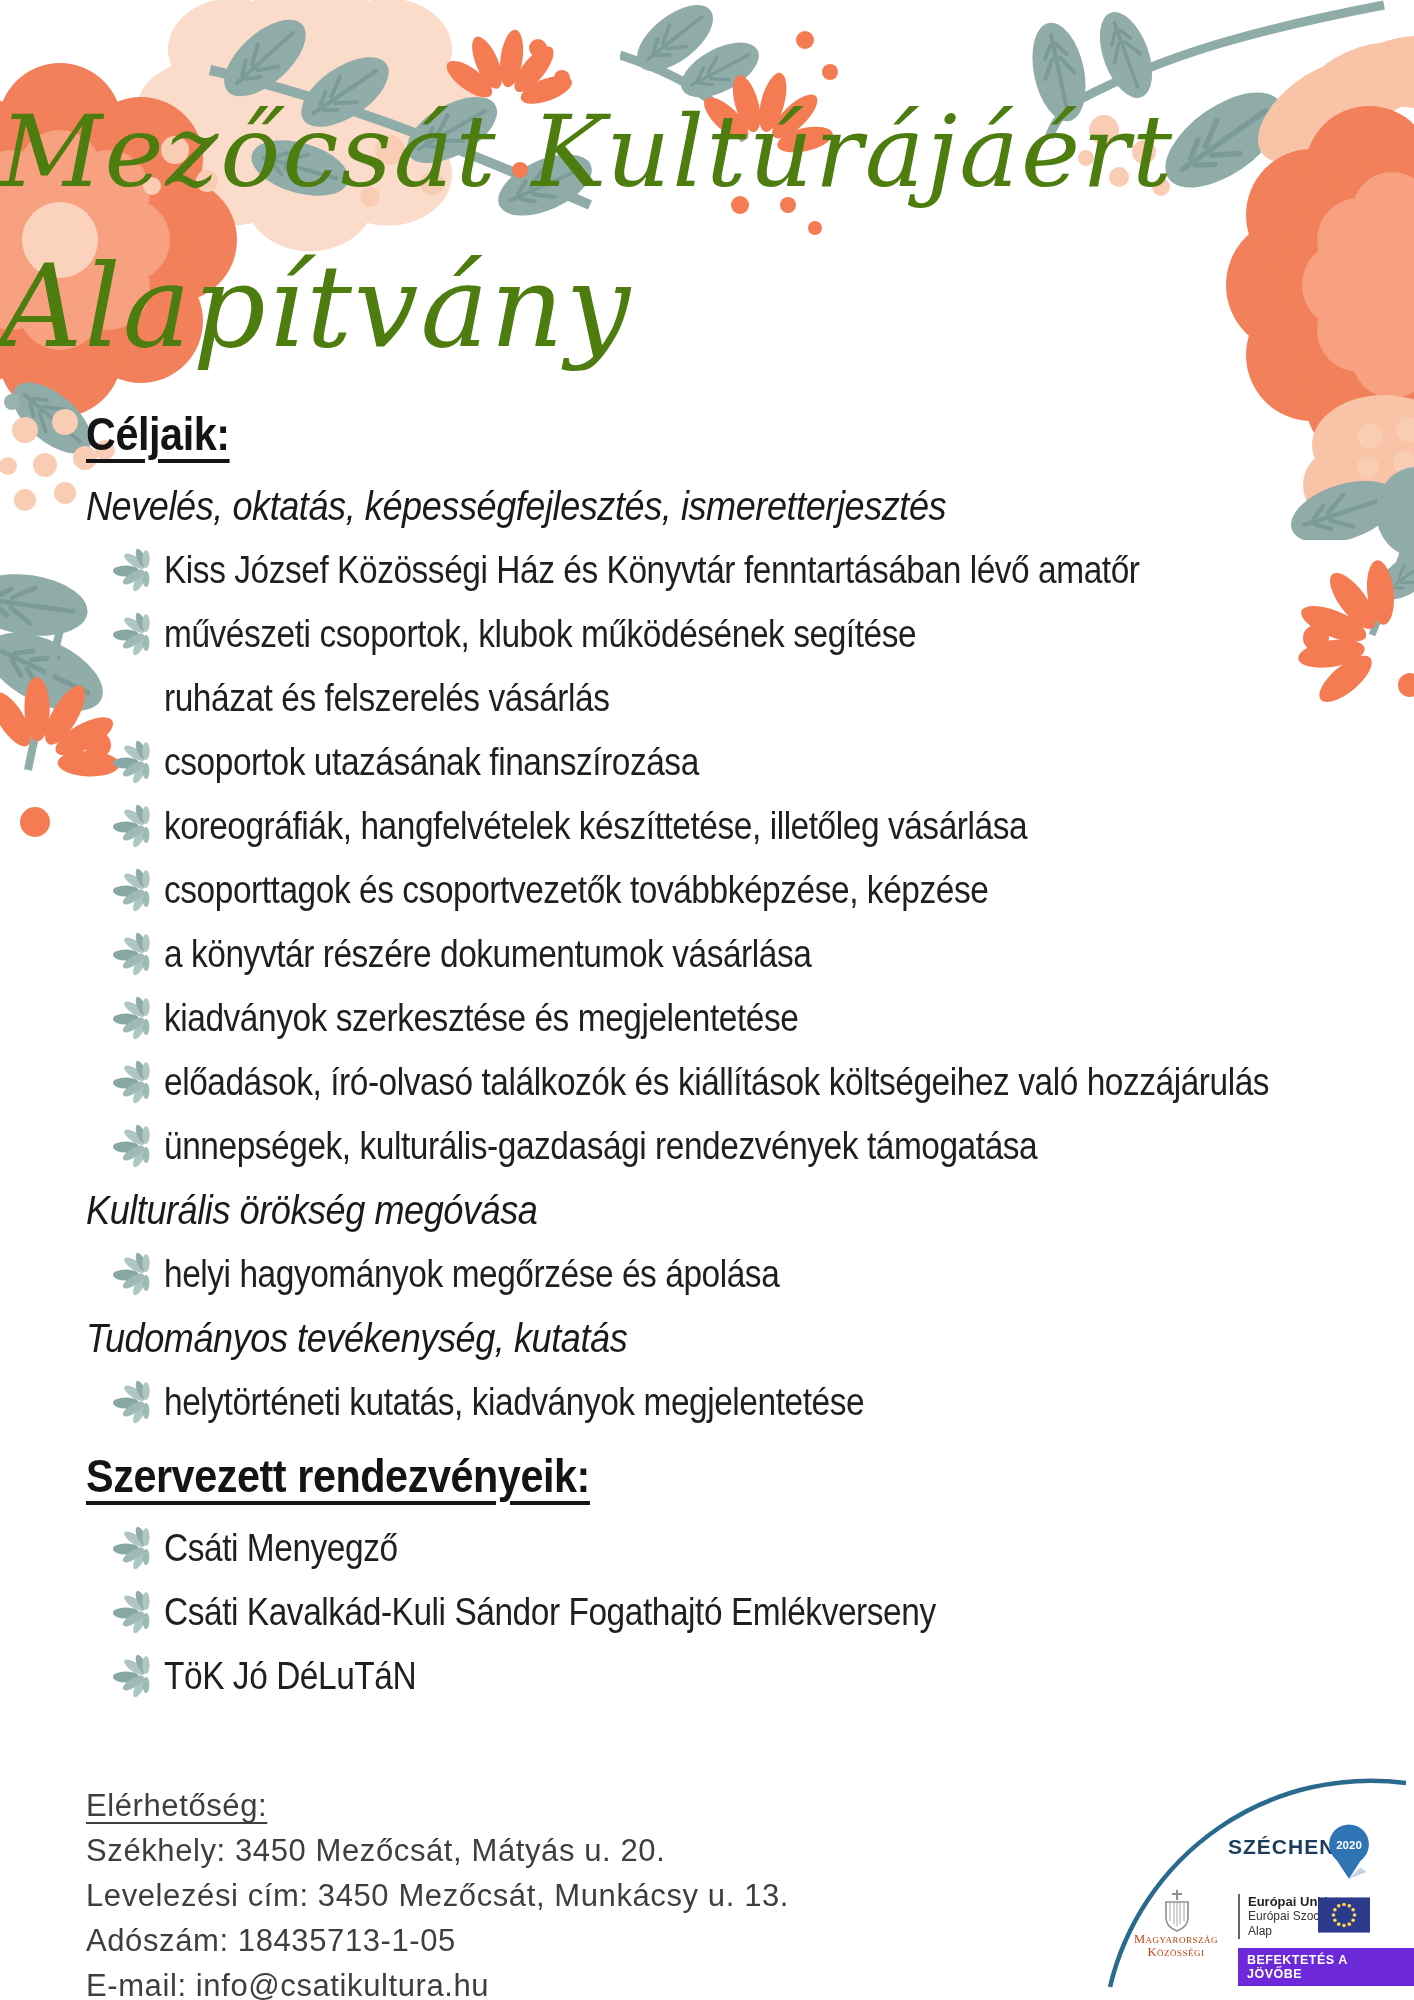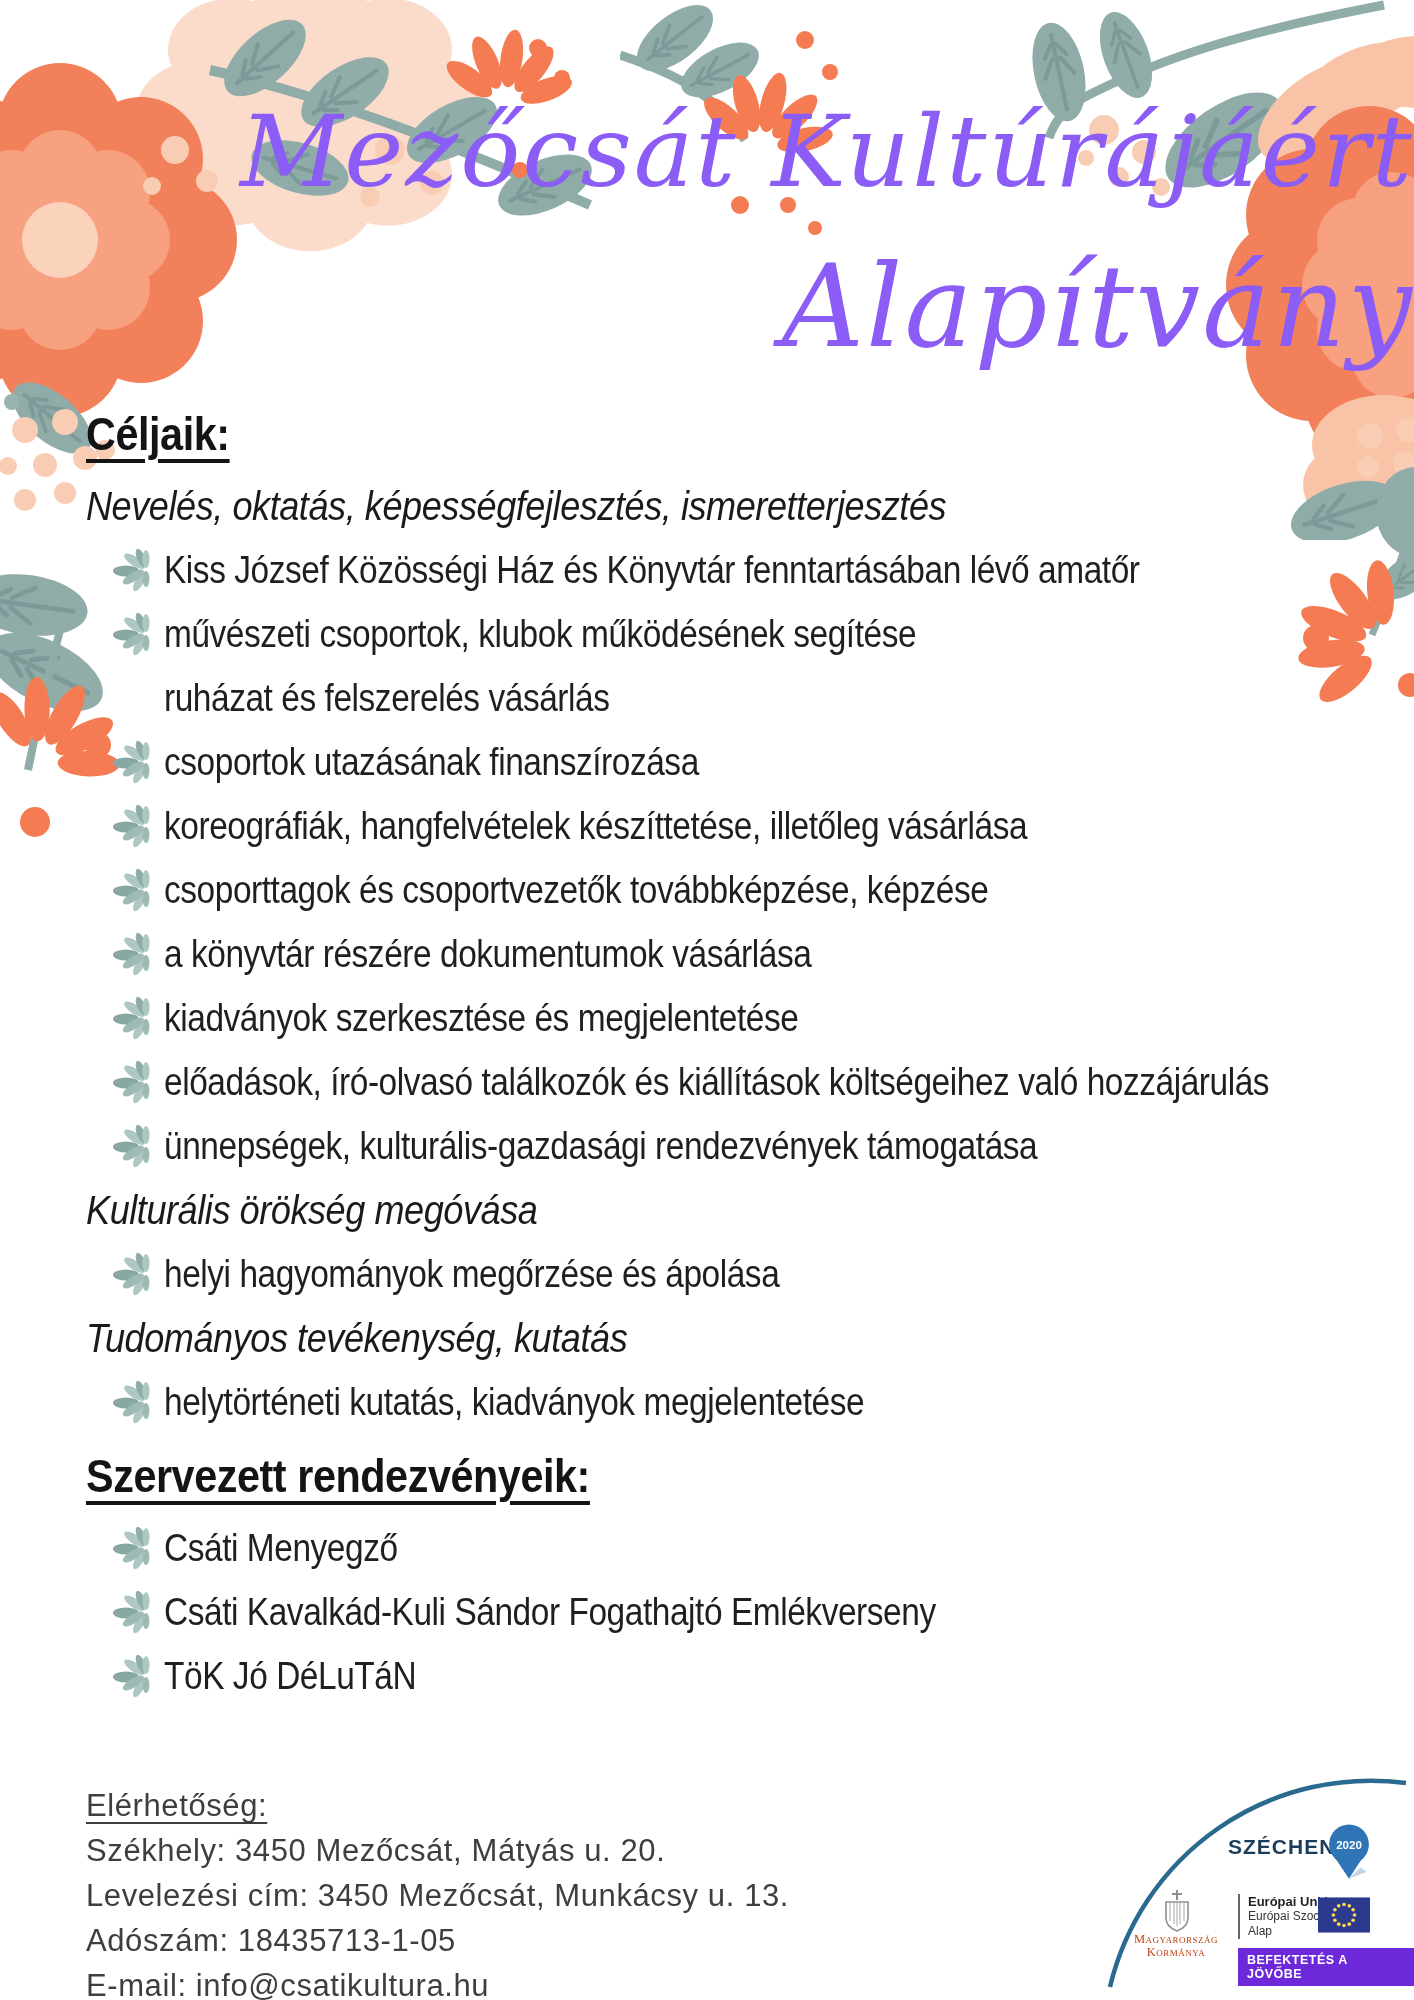--- a/index.html
+++ b/index.html
@@ -8,8 +8,8 @@
   svg.deco{position:absolute;pointer-events:none;}
 
   
-  .title{position:absolute;top:72px;left:0;right:0;text-align:right;
-         font-family:"DejaVu Serif",serif;font-style:italic;color:#8b5cf6;z-index:5;}
+  .title{position:absolute;top:72px;left:0;right:0;text-align:left;
+         font-family:"DejaVu Serif",serif;font-style:italic;color:#4d7c0f;z-index:5;}
   .title-l1{font-size:100px;line-height:160px;letter-spacing:2px;}
   .title-l2{font-size:114px;line-height:150px;letter-spacing:2px;}
 

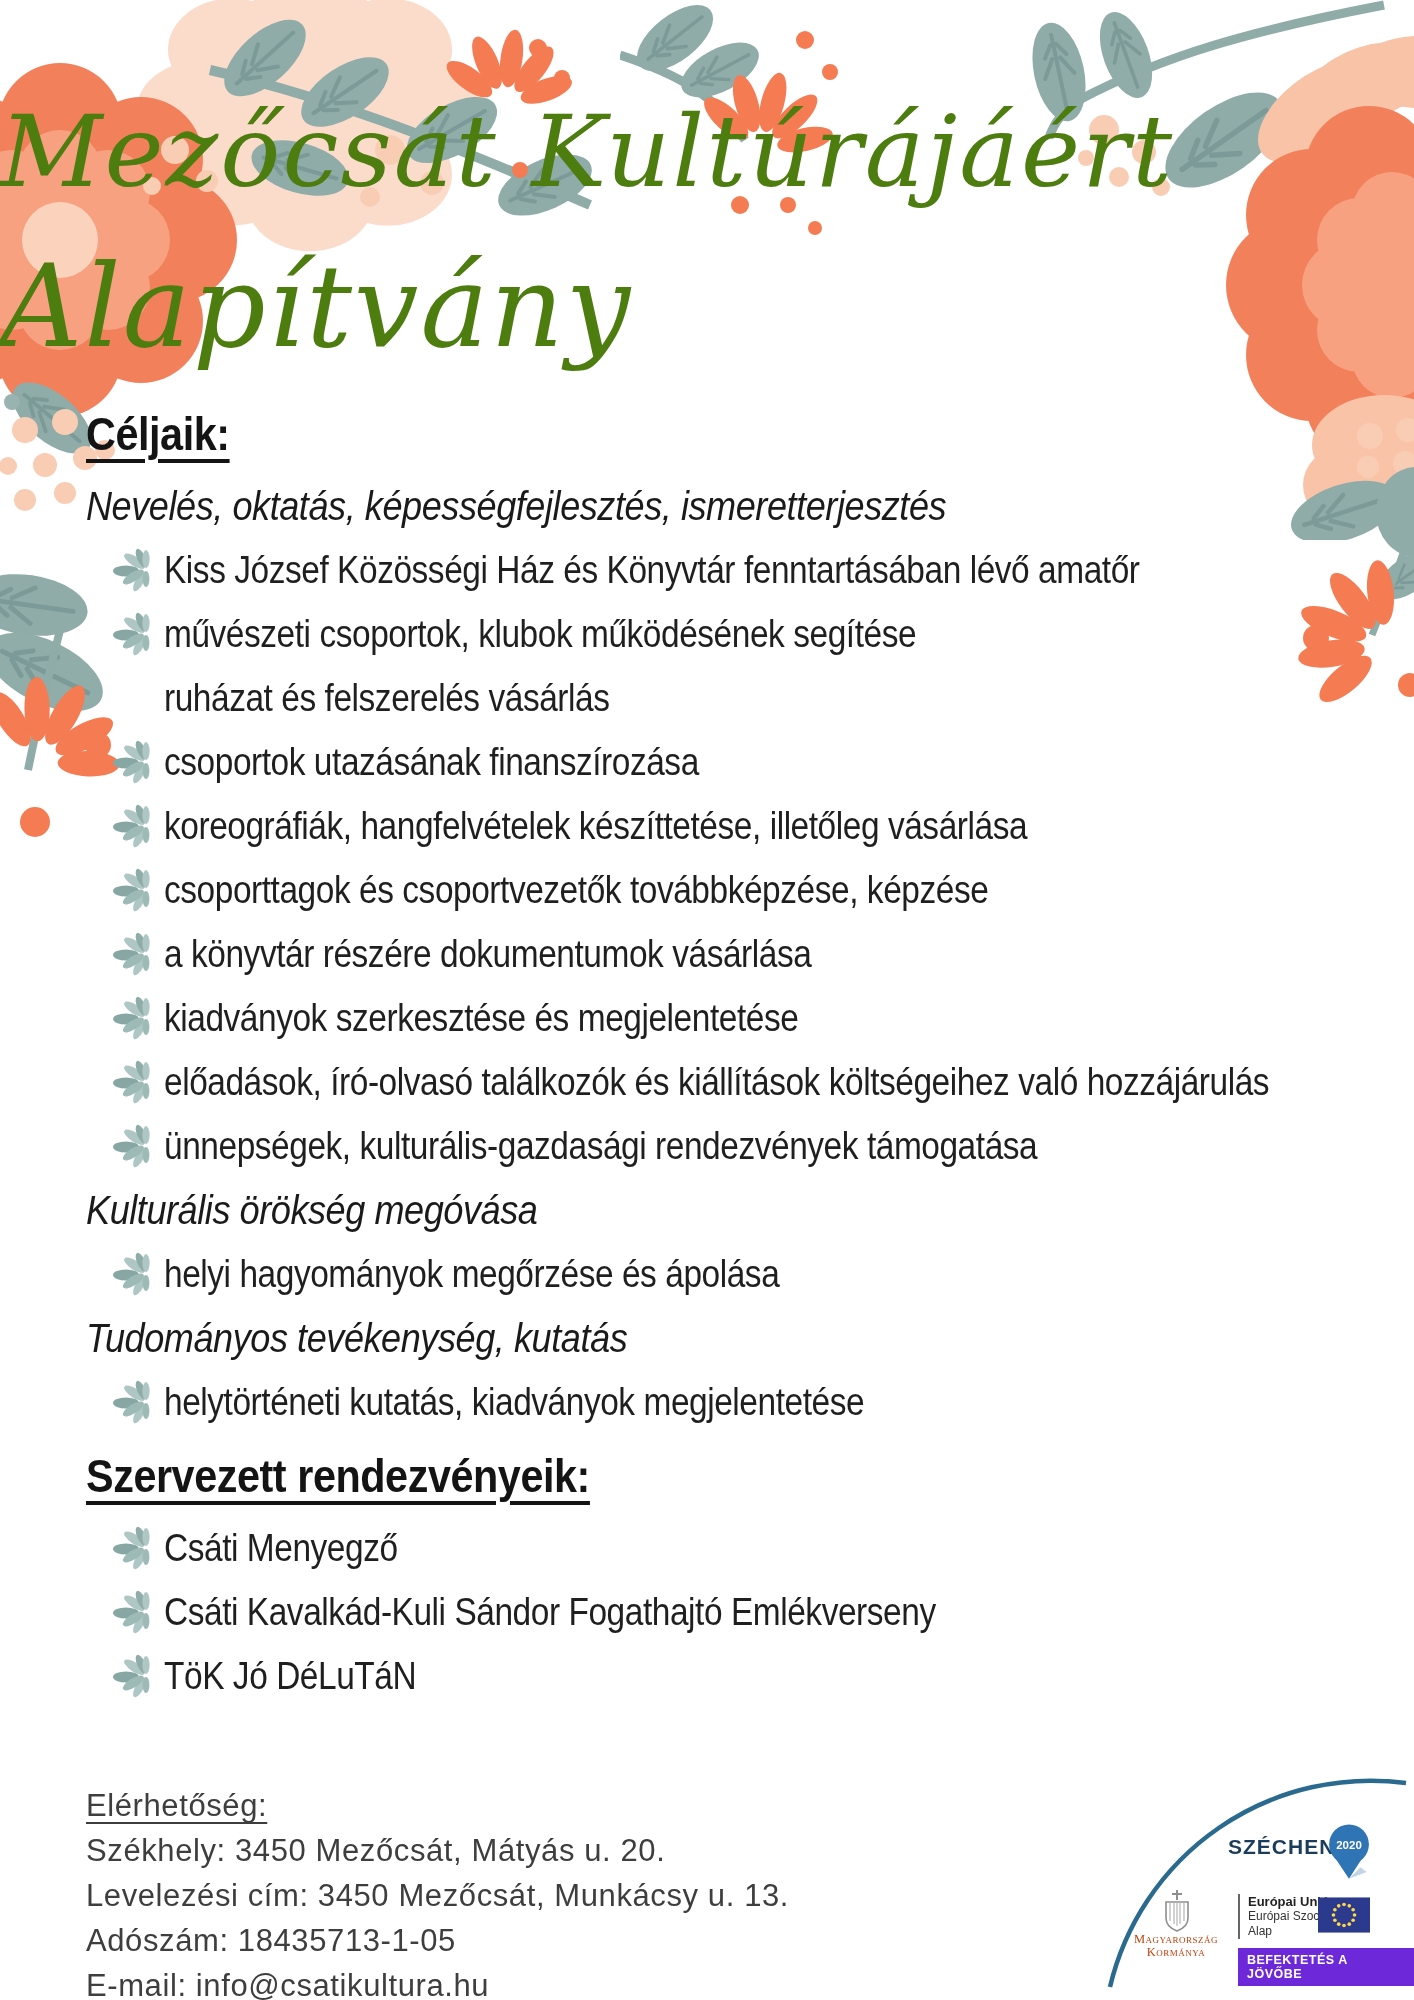--- a/index.html
+++ b/index.html
@@ -690,7 +690,7 @@
     </svg>
     <div class="gov">
       <div>Magyarország</div>
-      <div>Kormánya</div>
+      <div>Közösségi</div>
     </div>
     <div class="eu">
       <div class="l1">Európai Unió</div>

